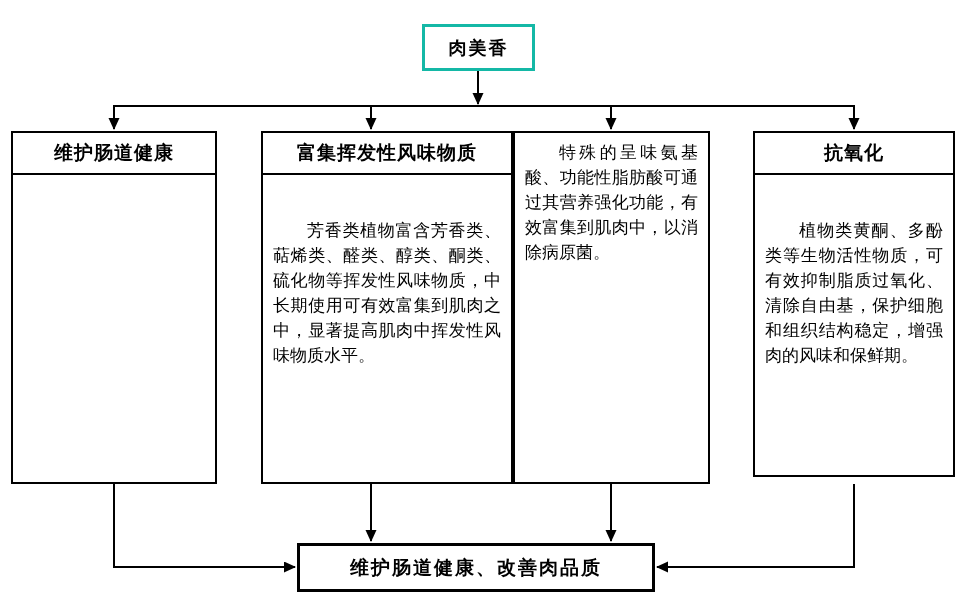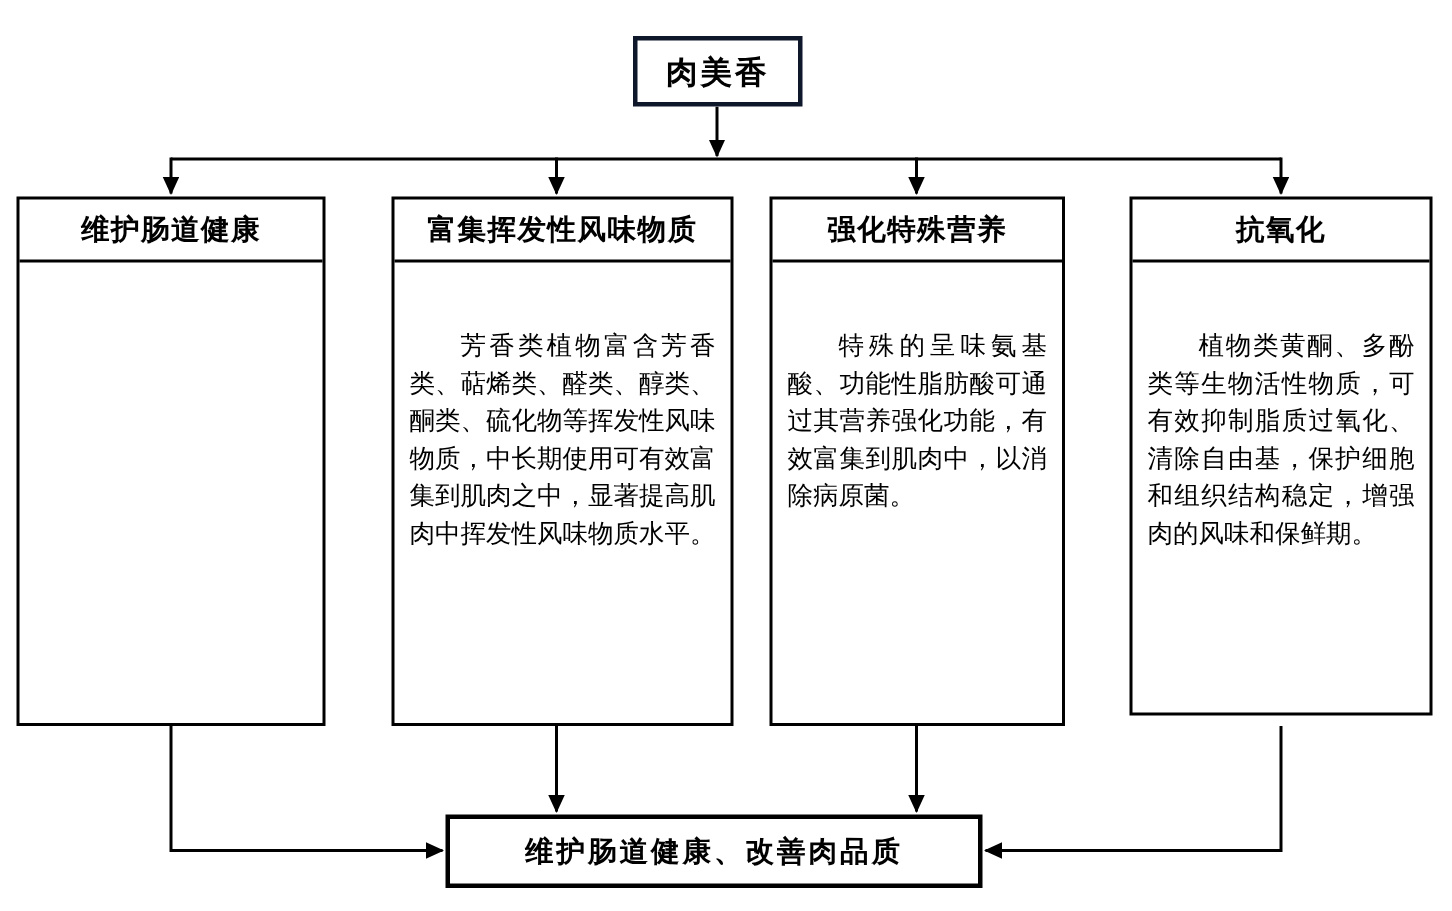--- a/index.html
+++ b/index.html
@@ -29,13 +29,13 @@
     background: #ffffff;
   }
   .root-box {
-    border: 3px solid #0f172a;
+    border: 3px solid #14b8a6;
     display: flex;
     align-items: center;
     justify-content: center;
     font-family: "Liberation Sans", sans-serif;
     font-weight: bold;
-    font-size: 21px;
+    font-size: 18px;
     letter-spacing: 2px;
   }
   .branch-box {

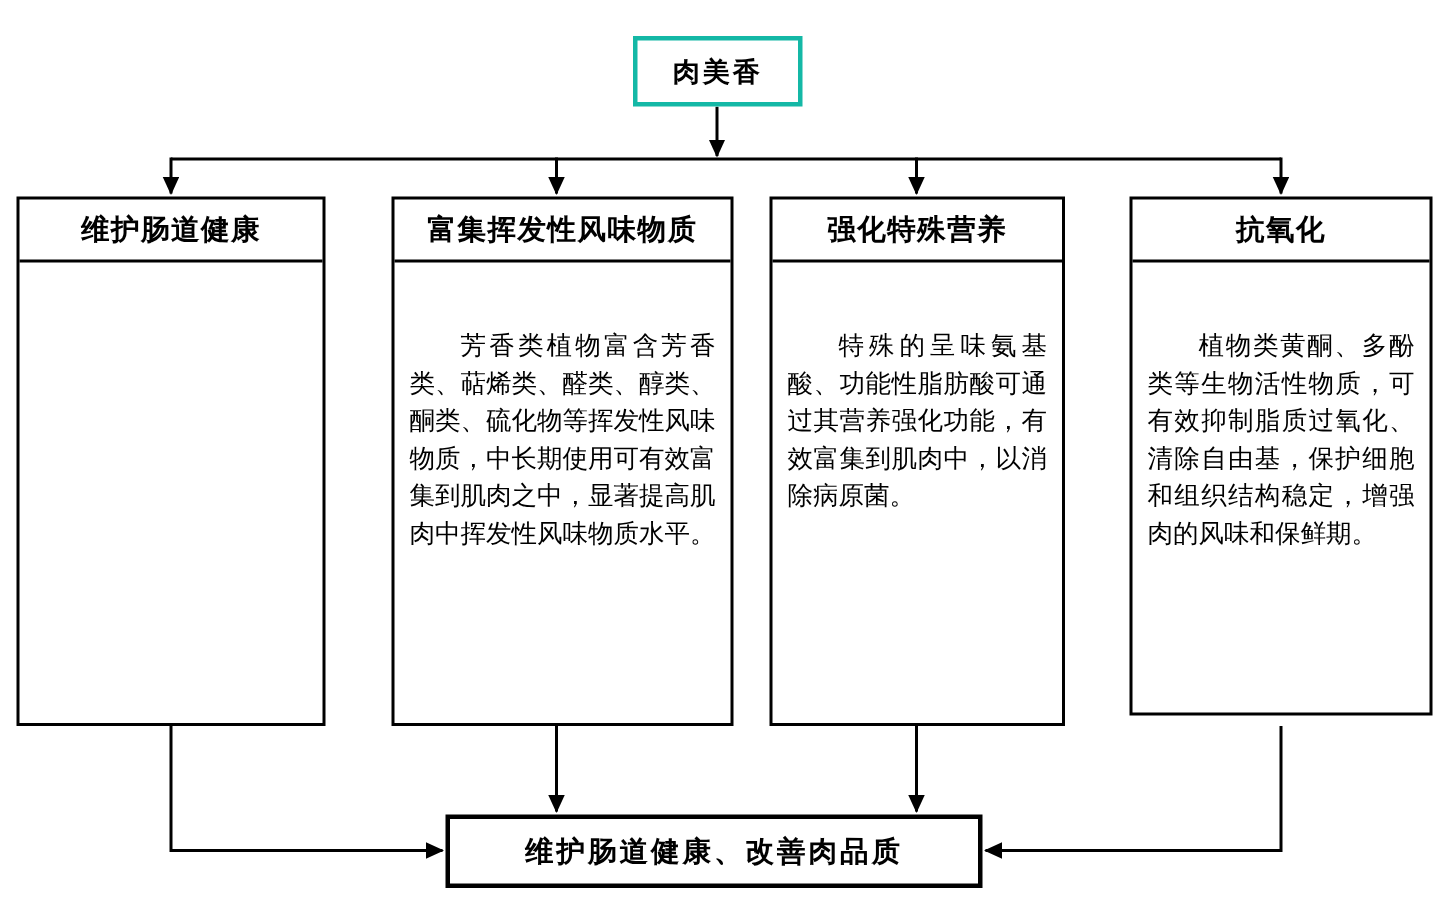--- a/index.html
+++ b/index.html
@@ -115,7 +115,7 @@
     <div class="branch-header">维护肠道健康</div>
   </div>
 
-  <div class="node branch-box" style="left:261px; top:131px; width:228px; height:353px;">
+  <div class="node branch-box" style="left:261px; top:131px; width:252px; height:353px;">
     <div class="branch-header">富集挥发性风味物质</div>
     <div class="branch-body">芳香类植物富含芳香类、萜烯类、醛类、醇类、酮类、硫化物等挥发性风味物质，中长期使用可有效富集到肌肉之中，显著提高肌肉中挥发性风味物质水平。</div>
   </div>

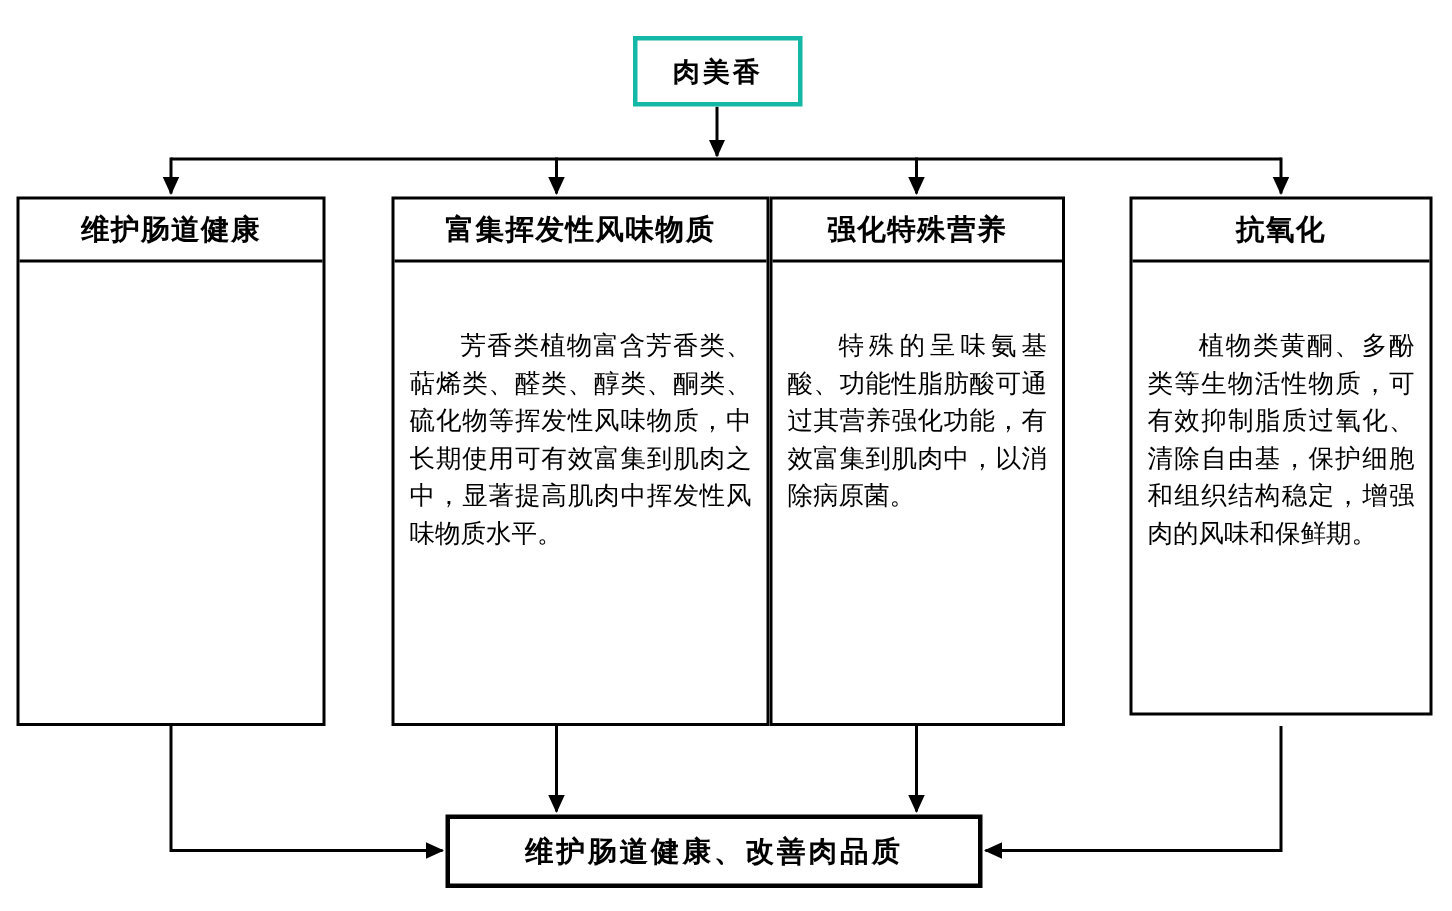--- a/index.html
+++ b/index.html
@@ -121,7 +121,6 @@
   </div>
 
   <div class="node branch-box" style="left:513px; top:131px; width:197px; height:353px;">
-    <div class="branch-header">强化特殊营养</div>
     <div class="branch-body">特殊的呈味氨基酸、功能性脂肪酸可通过其营养强化功能，有效富集到肌肉中，以消除病原菌。</div>
   </div>
 

